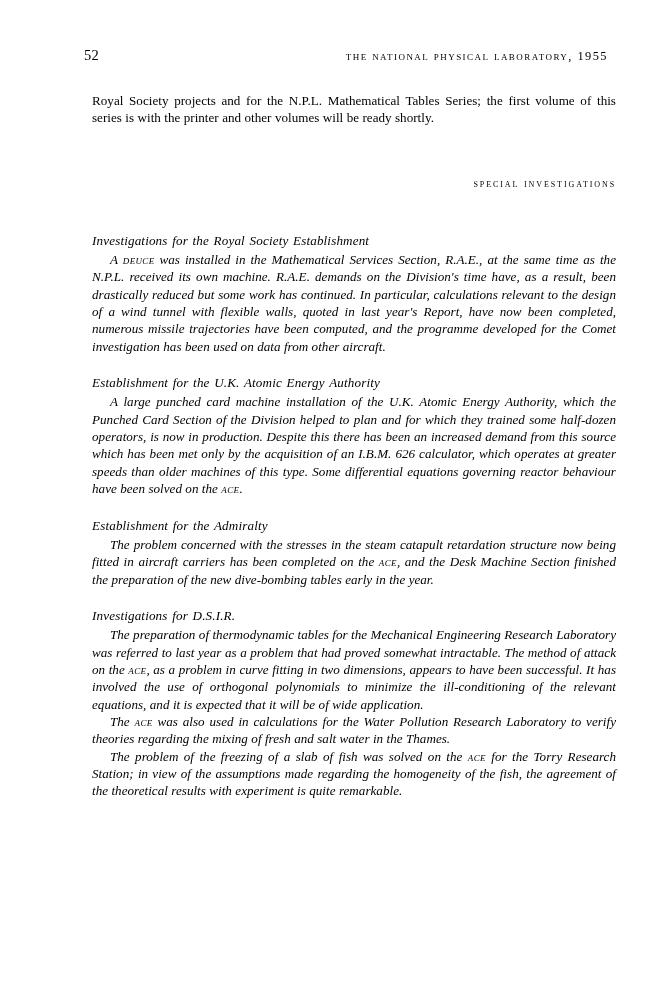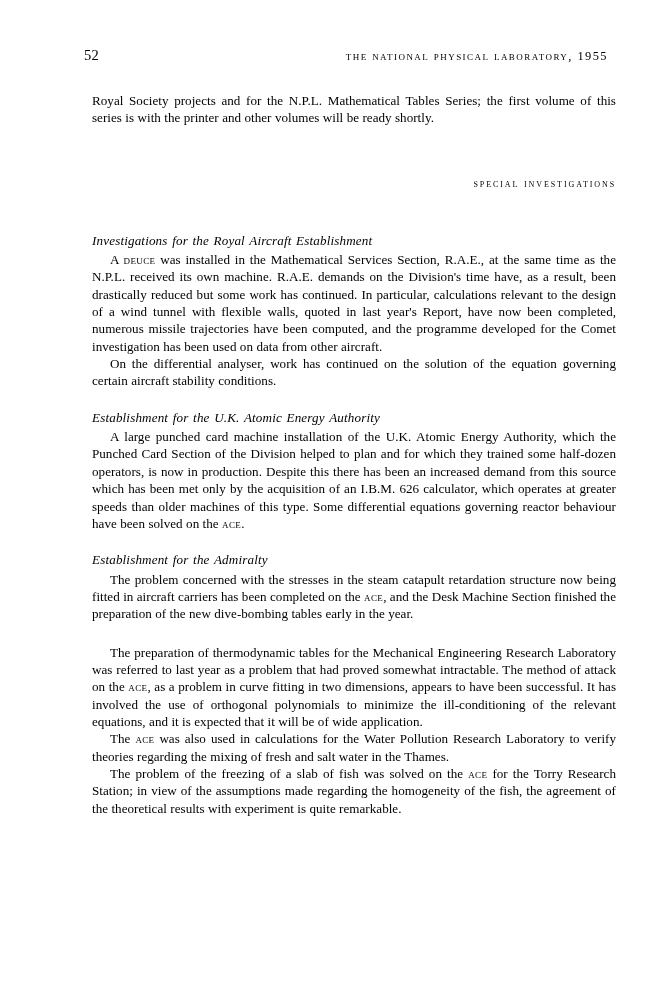--- a/index.html
+++ b/index.html
@@ -127,7 +127,7 @@
 
     <div id="subsections-root">
         <div class="gap-before-subhead"></div>
-        <h2 class="subhead">Investigations for the Royal Aircraft Establishment</h2>
+        <h2 class="subhead">Investigations for the Royal Society Establishment</h2>
         <div class="gap-after-subhead"></div>
         <p class="body indent">A <span class="sc">DEUCE</span> was installed in the Mathematical Services Section, R.A.E., at the same time as the N.P.L. received its own machine. R.A.E. demands on the Division's time have, as a result, been drastically reduced but some work has continued. In particular, calculations relevant to the design of a wind tunnel with flexible walls, quoted in last year's Report, have now been completed, numerous missile trajectories have been computed, and the programme developed for the Comet investigation has been used on data from other aircraft.</p>
         <p class="body indent">On the differential analyser, work has continued on the solution of the equation governing certain aircraft stability conditions.</p>

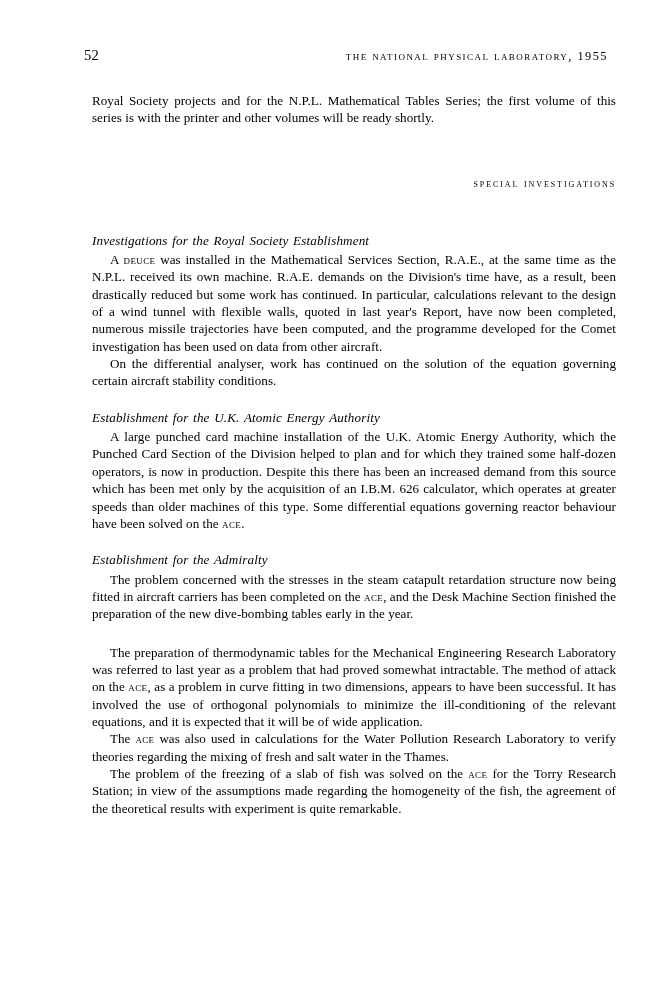--- a/index.html
+++ b/index.html
@@ -70,6 +70,7 @@
   }
   p.body.indent {
     text-indent: 18px;
+    font-style: italic;
   }
 
   

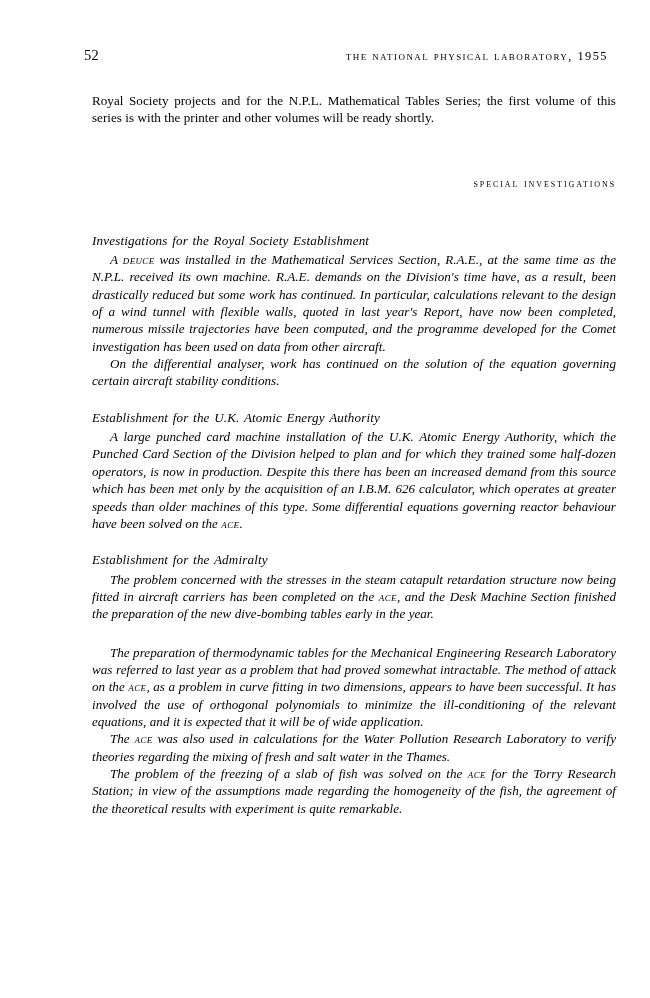--- a/index.html
+++ b/index.html
@@ -131,7 +131,6 @@
         <h2 class="subhead">Investigations for the Royal Society Establishment</h2>
         <div class="gap-after-subhead"></div>
         <p class="body indent">A <span class="sc">DEUCE</span> was installed in the Mathematical Services Section, R.A.E., at the same time as the N.P.L. received its own machine. R.A.E. demands on the Division's time have, as a result, been drastically reduced but some work has continued. In particular, calculations relevant to the design of a wind tunnel with flexible walls, quoted in last year's Report, have now been completed, numerous missile trajectories have been computed, and the programme developed for the Comet investigation has been used on data from other aircraft.</p>
-        <p class="body indent">On the differential analyser, work has continued on the solution of the equation governing certain aircraft stability conditions.</p>
         <div class="gap-before-subhead"></div>
         <h2 class="subhead">Establishment for the U.K. Atomic Energy Authority</h2>
         <div class="gap-after-subhead"></div>

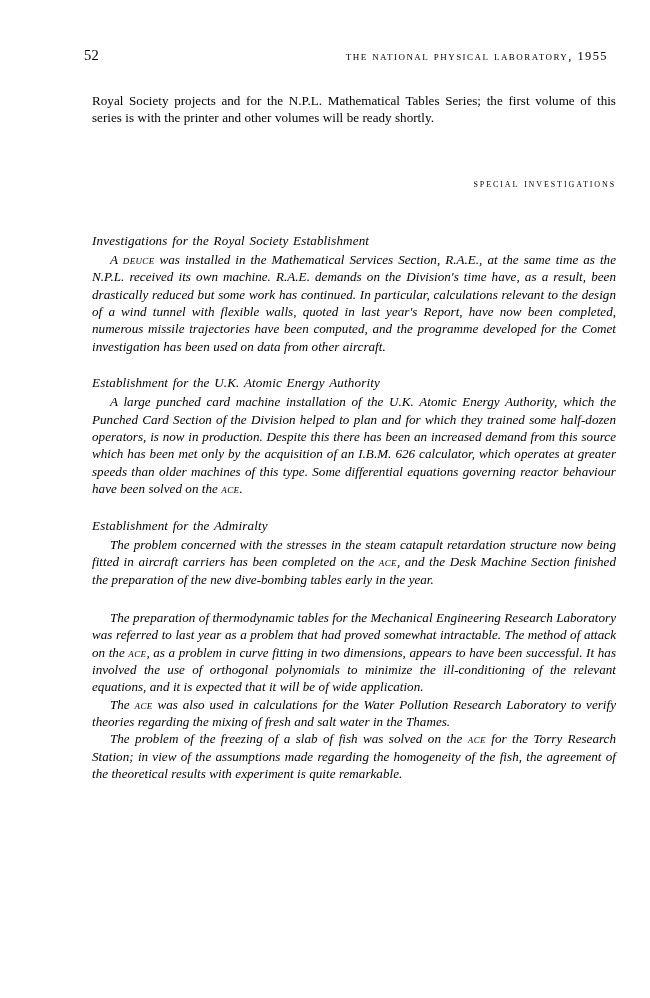--- a/index.html
+++ b/index.html
@@ -140,6 +140,7 @@
         <div class="gap-after-subhead"></div>
         <p class="body indent">The problem concerned with the stresses in the steam catapult retardation structure now being fitted in aircraft carriers has been completed on the <span class="sc">ACE</span>, and the Desk Machine Section finished the preparation of the new dive-bombing tables early in the year.</p>
         <div class="gap-before-subhead"></div>
+        <h2 class="subhead">Investigations for D.S.I.R.</h2>
         <div class="gap-after-subhead"></div>
         <p class="body indent">The preparation of thermodynamic tables for the Mechanical Engineering Research Laboratory was referred to last year as a problem that had proved somewhat intractable. The method of attack on the <span class="sc">ACE</span>, as a problem in curve fitting in two dimensions, appears to have been successful. It has involved the use of orthogonal polynomials to minimize the ill-conditioning of the relevant equations, and it is expected that it will be of wide application.</p>
         <p class="body indent">The <span class="sc">ACE</span> was also used in calculations for the Water Pollution Research Laboratory to verify theories regarding the mixing of fresh and salt water in the Thames.</p>

